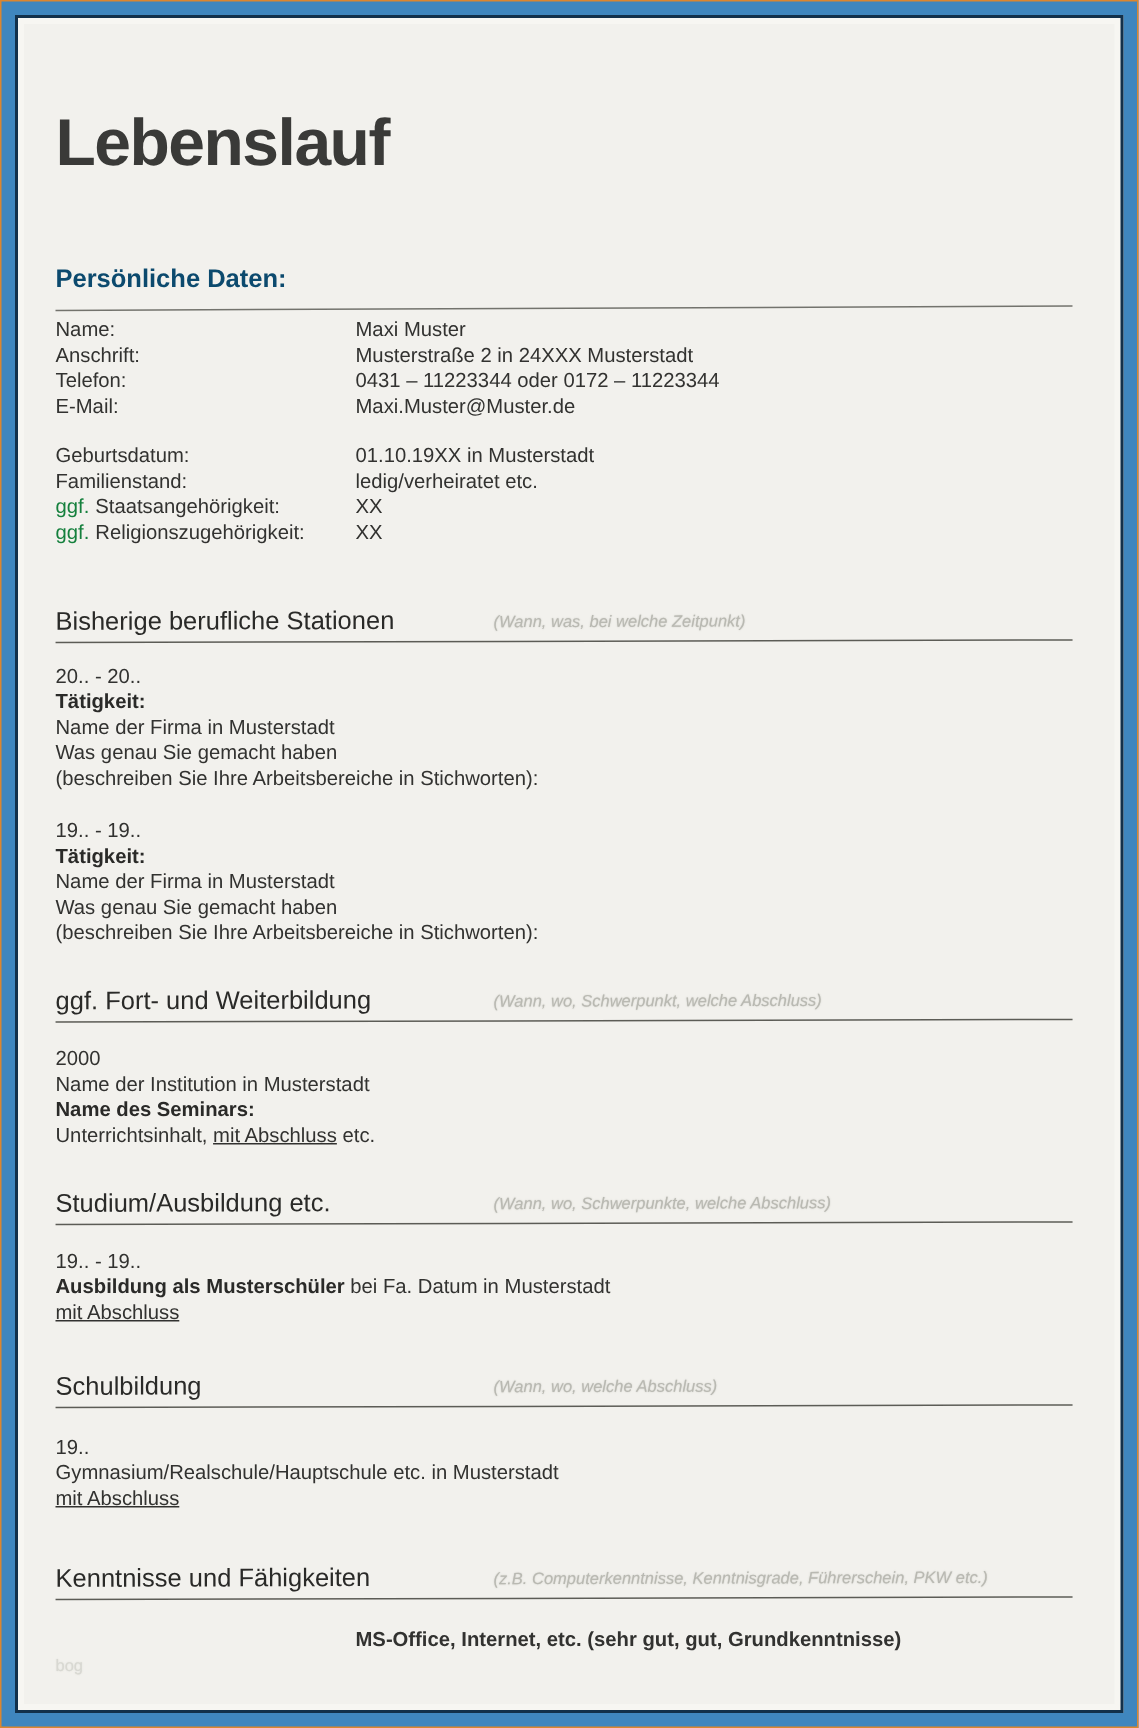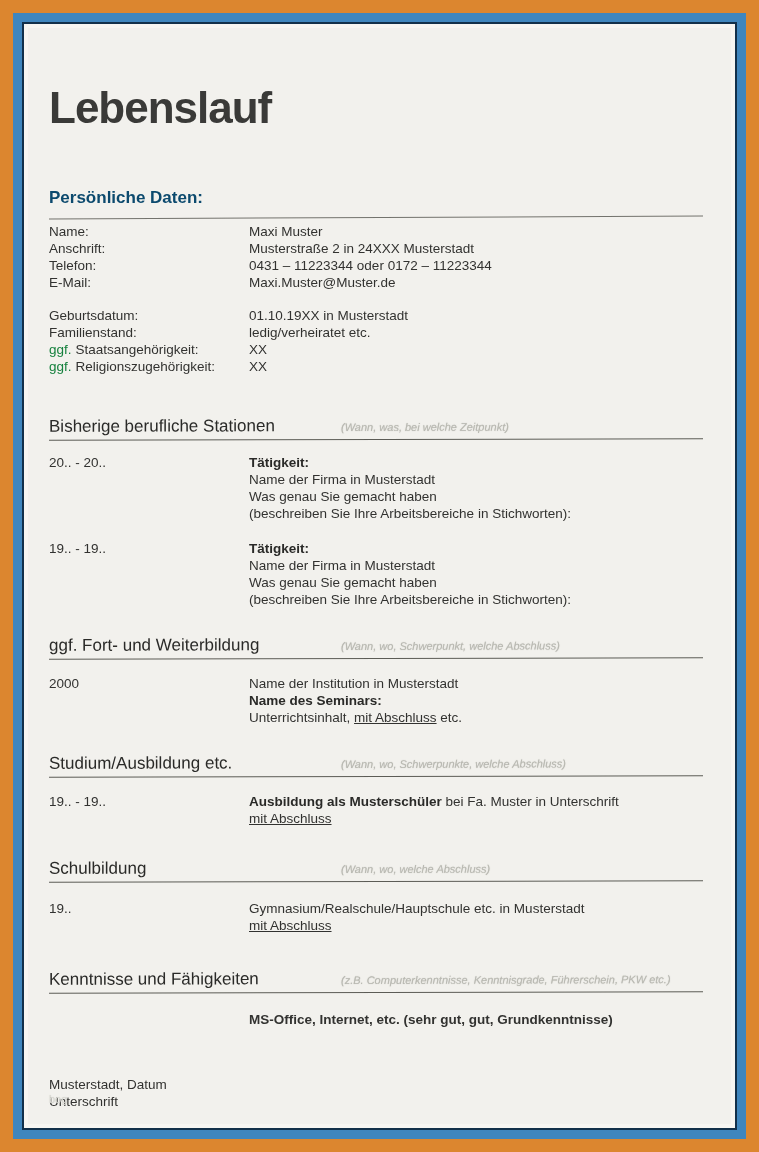--- a/index.html
+++ b/index.html
@@ -5,7 +5,7 @@
   html,body{margin:0;padding:0;background:#888;}
   .scan{
     width:759px;height:1152px;box-sizing:border-box;
-    background:#DC862F;padding:13px;position:relative;
+    background:#DC862F;padding:1px;position:relative;
     font-family:"Liberation Sans","DejaVu Sans",sans-serif;
   }
   .frame-blue{width:100%;height:100%;box-sizing:border-box;background:#3F86BE;padding:9px;}

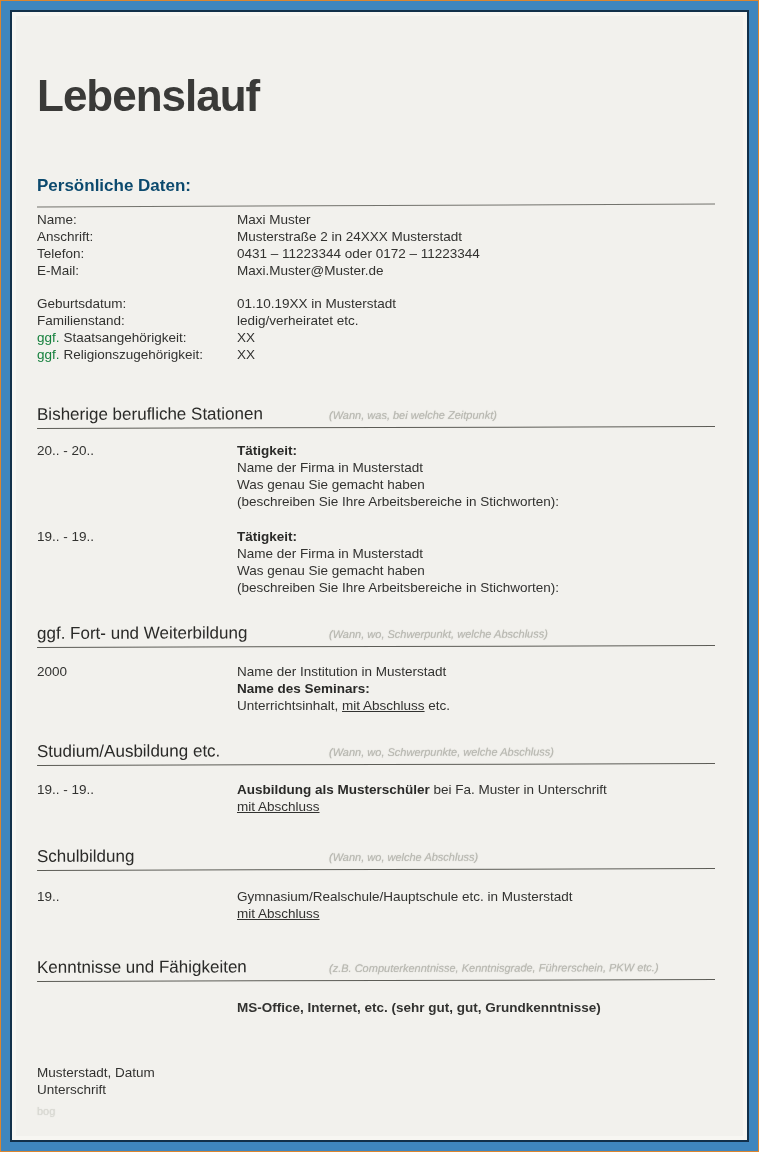--- a/index.html
+++ b/index.html
@@ -38,7 +38,7 @@
     position:absolute;left:292px;bottom:3px;font-size:11px;font-style:italic;
     color:#b9b9b2;white-space:nowrap;text-shadow:0 0 1px rgba(185,185,178,.8);
   }
-  .entry{display:flex;margin-top:14px;}
+  .entry{display:flex;margin-top:14px;flex-direction:column;}
   .entry.mt18{margin-top:18px;}
   .entry.mt16{margin-top:16px;}
   .period{width:200px;flex-shrink:0;}

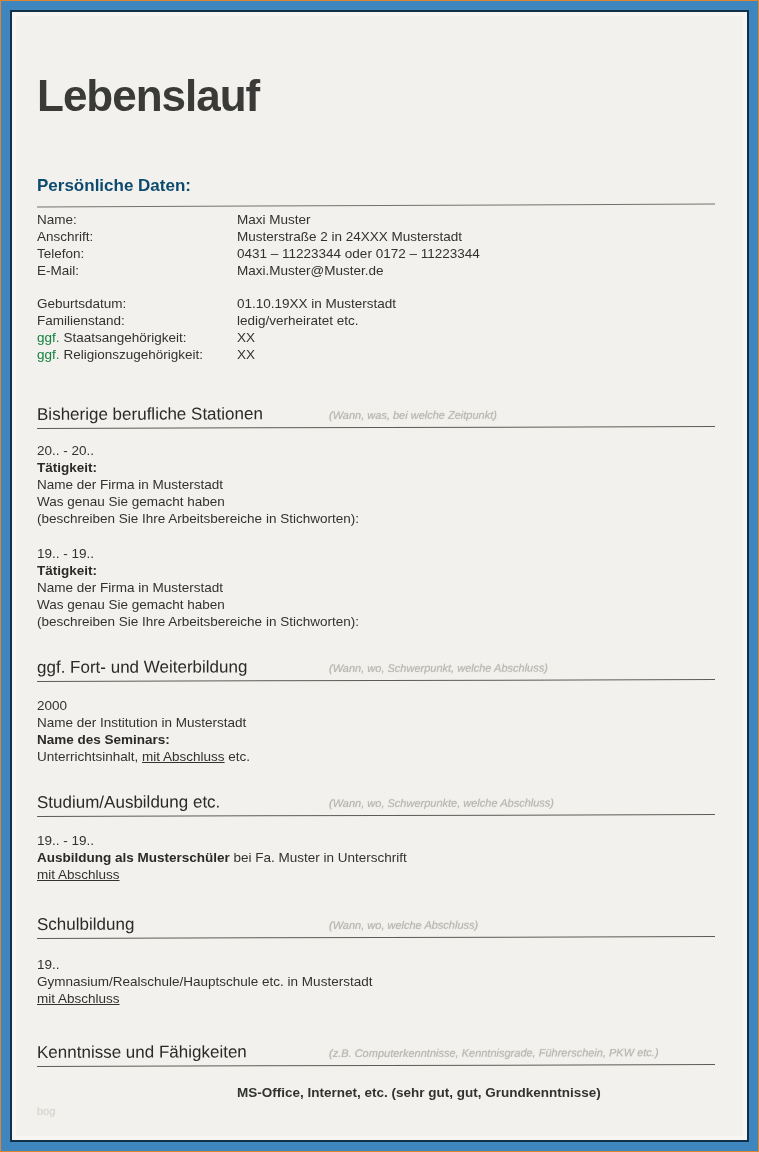--- a/index.html
+++ b/index.html
@@ -150,7 +150,7 @@
         <div class="entry mt16">
           <span class="period">19.. - 19..</span>
           <div class="ebody">
-            <div><span class="b">Ausbildung als Musterschüler</span><span> bei Fa. Muster in Unterschrift</span></div>
+            <div><span class="b">Ausbildung als Musterschüler</span><span> bei Fa. Datum in Musterstadt</span></div>
             <div class="u">mit Abschluss</div>
           </div>
         </div>

